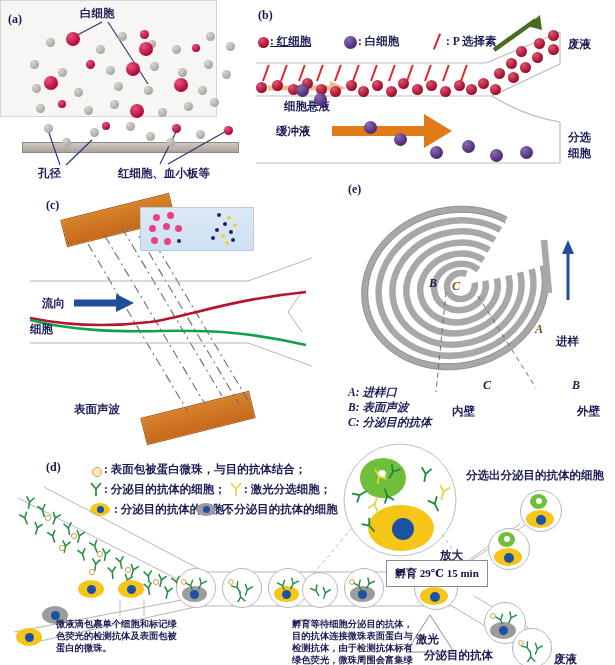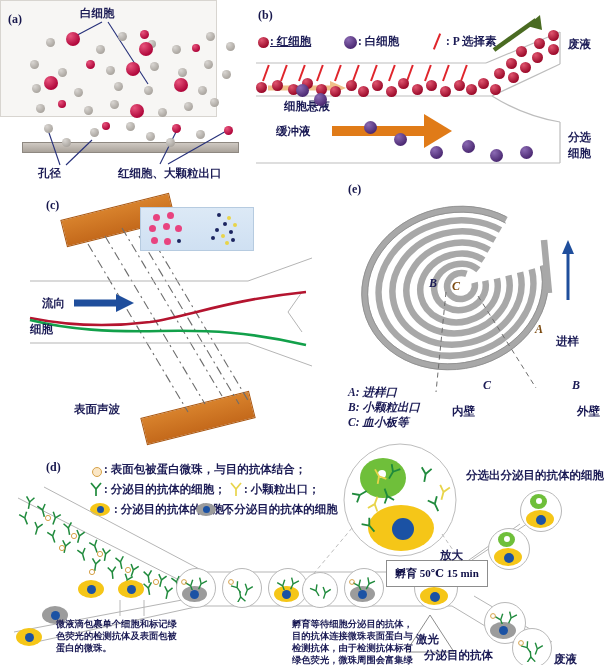--- a/index.html
+++ b/index.html
@@ -56,7 +56,7 @@
 
 <div class="lbl" style="left:80px;top:6px;">白细胞</div>
 <div class="lbl" style="left:38px;top:166px;">孔径</div>
-<div class="lbl" style="left:118px;top:166px;">红细胞、大颗粒出口</div>
+<div class="lbl" style="left:118px;top:166px;">红细胞、血小板等</div>
 
 <svg class="ann" width="615" height="665" style="pointer-events:none">
   <g stroke="#26307a" stroke-width="1.1" fill="none">

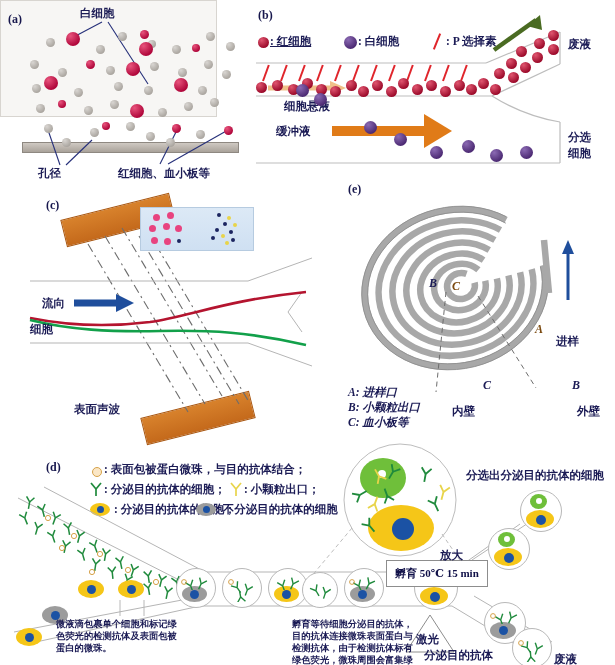--- a/index.html
+++ b/index.html
@@ -290,7 +290,7 @@
 <div class="lbl" style="left:556px;top:334px;">进样</div>
 
 <div class="lbl ital" style="left:348px;top:385px;">A: 进样口</div>
-<div class="lbl ital" style="left:348px;top:400px;">B: 小颗粒出口</div>
+<div class="lbl ital" style="left:348px;top:400px;">B: 表面声波</div>
 <div class="lbl ital" style="left:348px;top:415px;">C: 血小板等</div>
 
 <div class="lbl ital" style="left:483px;top:378px;font-size:12px;">C</div>

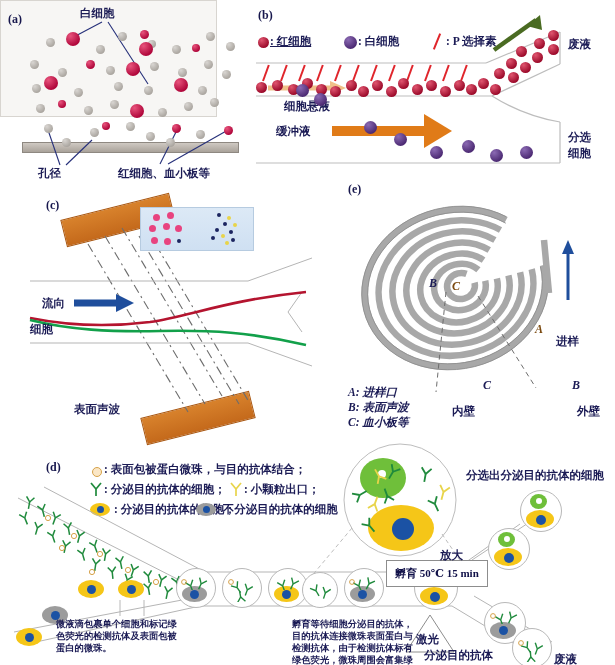--- a/index.html
+++ b/index.html
@@ -291,7 +291,7 @@
 
 <div class="lbl ital" style="left:348px;top:385px;">A: 进样口</div>
 <div class="lbl ital" style="left:348px;top:400px;">B: 表面声波</div>
-<div class="lbl ital" style="left:348px;top:415px;">C: 血小板等</div>
+<div class="lbl ital" style="left:348px;top:415px;">C: 分泌目的抗体</div>
 
 <div class="lbl ital" style="left:483px;top:378px;font-size:12px;">C</div>
 <div class="lbl ital" style="left:572px;top:378px;font-size:12px;">B</div>

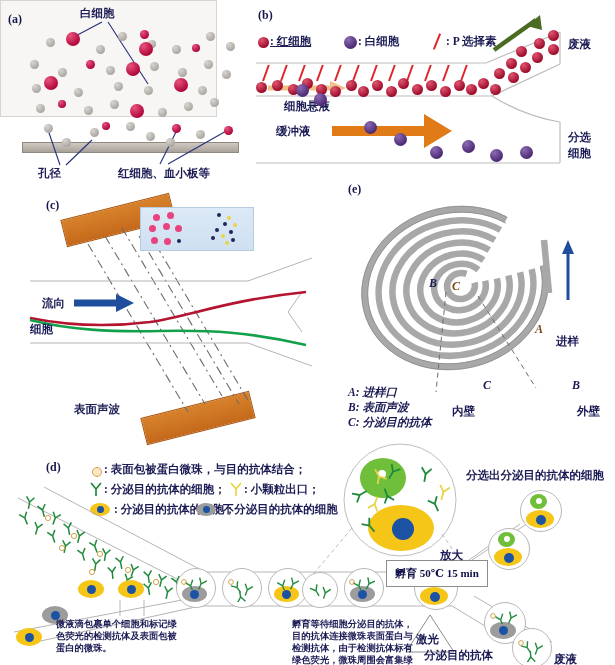--- a/index.html
+++ b/index.html
@@ -341,7 +341,7 @@
         <line x1="8" y1="8" x2="13" y2="2"></line>
     </g>
   </svg>
-  <div class="lbl" style="left:244px;top:482px;">: 小颗粒出口；</div>
+  <div class="lbl" style="left:244px;top:482px;">: 激光分选细胞；</div>
 
   <div class="cellY" style="left:90px;top:503px;width:20px;height:13px;"></div>
   <div class="nuc" style="left:97px;top:506px;width:7px;height:7px;"></div>

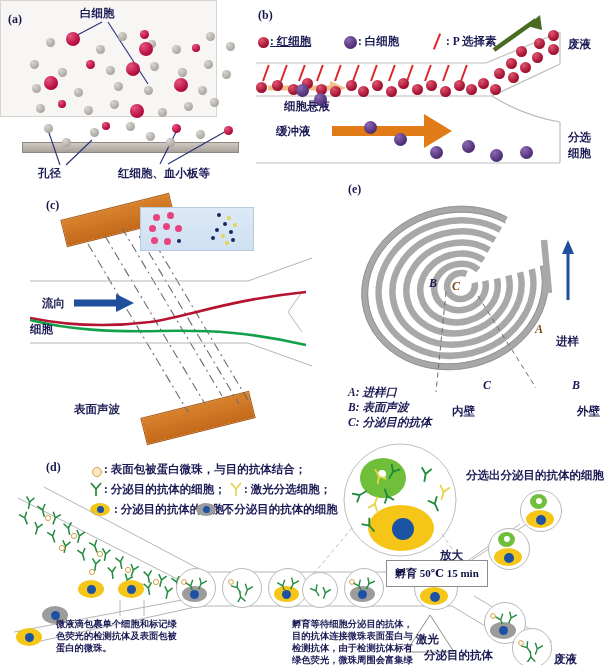--- a/index.html
+++ b/index.html
@@ -734,7 +734,7 @@
   </svg>
 </div>
 
-<div class="incub" style="left:386px;top:560px;">孵育 50℃ 15 min</div>
+<div class="incub" style="left:386px;top:560px;">孵育 29℃ 15 min</div>
 <div class="lbl" style="left:440px;top:548px;">放大</div>
 <div class="lbl" style="left:466px;top:468px;">分选出分泌目的抗体的细胞</div>
 <div class="lbl" style="left:416px;top:632px;">激光</div>

